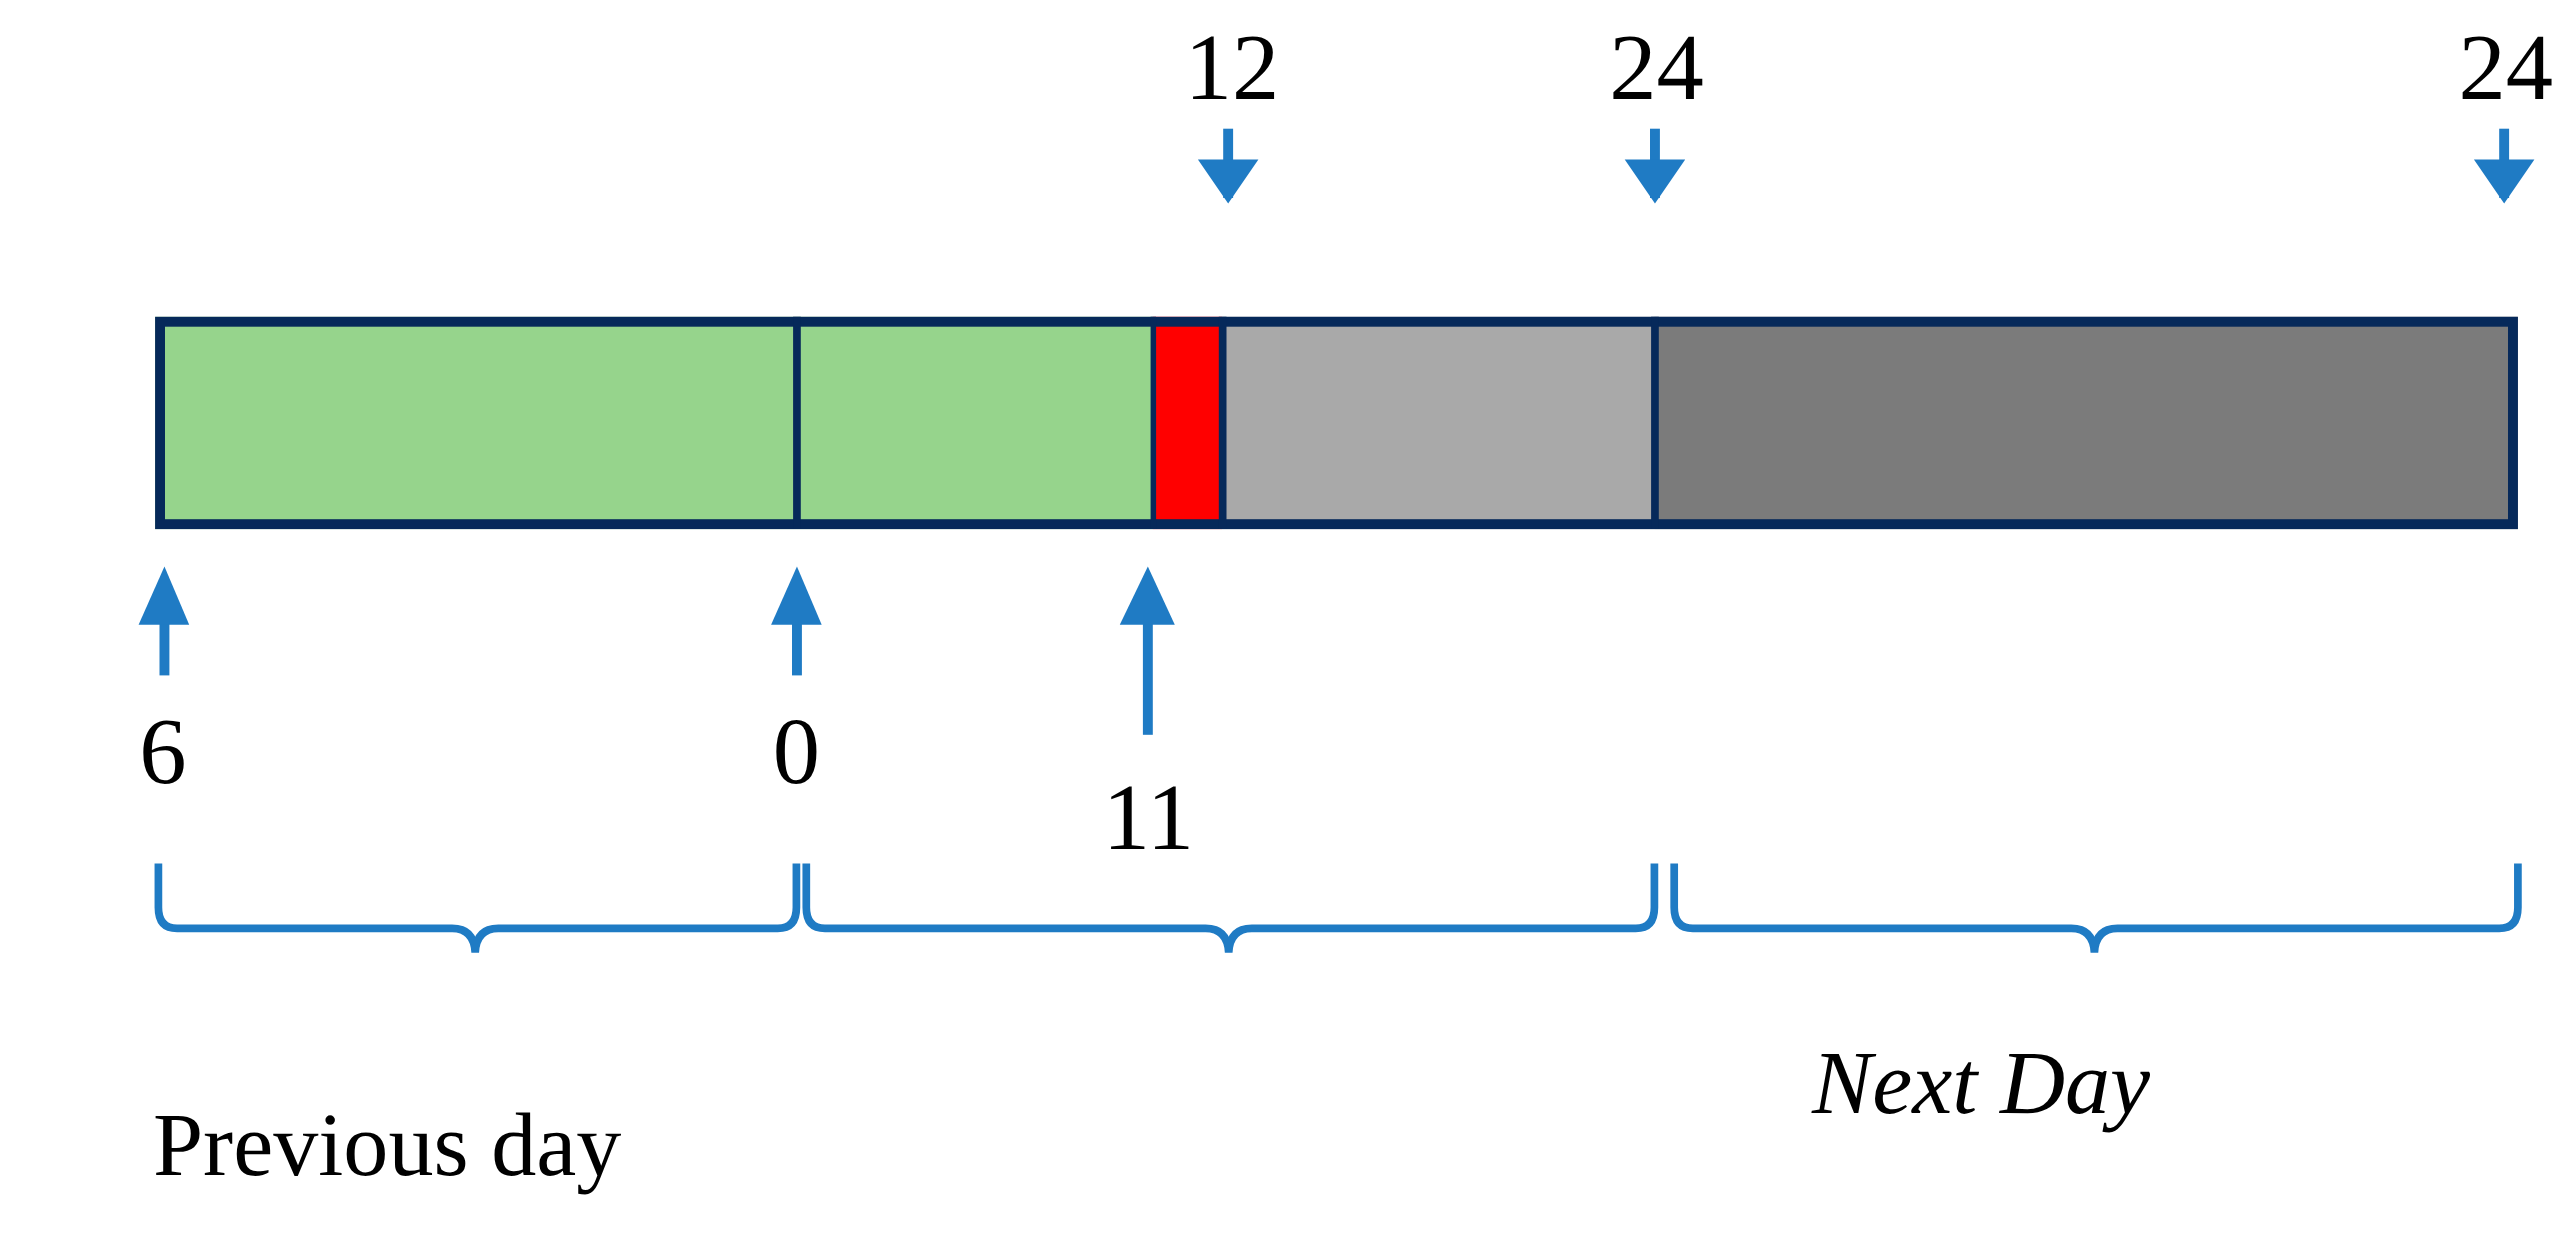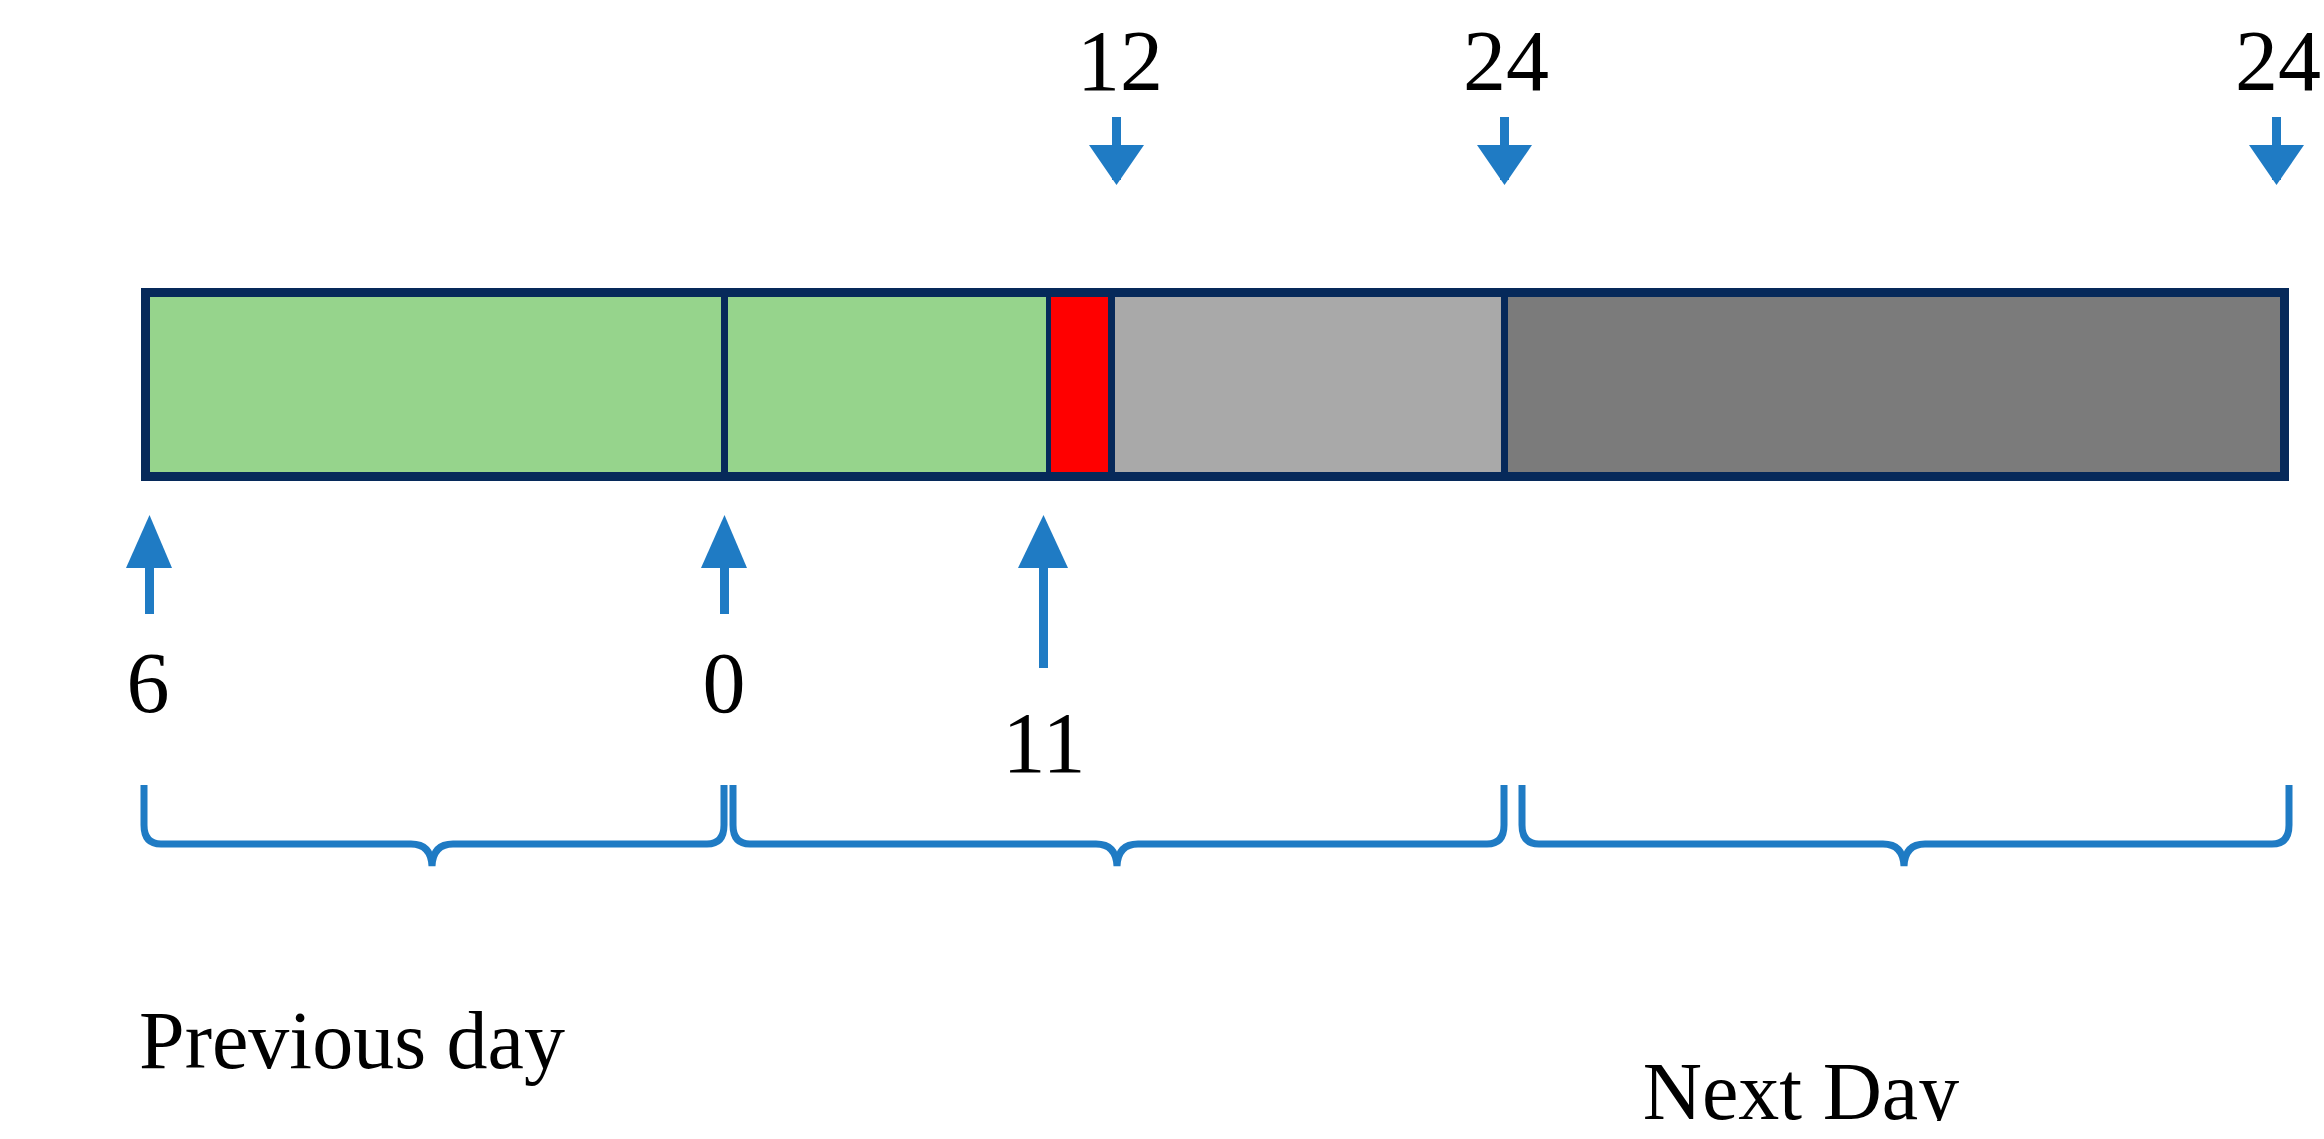--- a/index.html
+++ b/index.html
@@ -129,7 +129,7 @@
   <div class="group-label" style="left:311px; top:1000px;">Previous day</div>
 
 
-  <div class="group-label" style="left:1760px; top:1051px;">Next Day</div>
+  <div class="group-label" style="left:1760px; top:944px;font-style:italic;">Next Day</div>
 
 </div>
 

